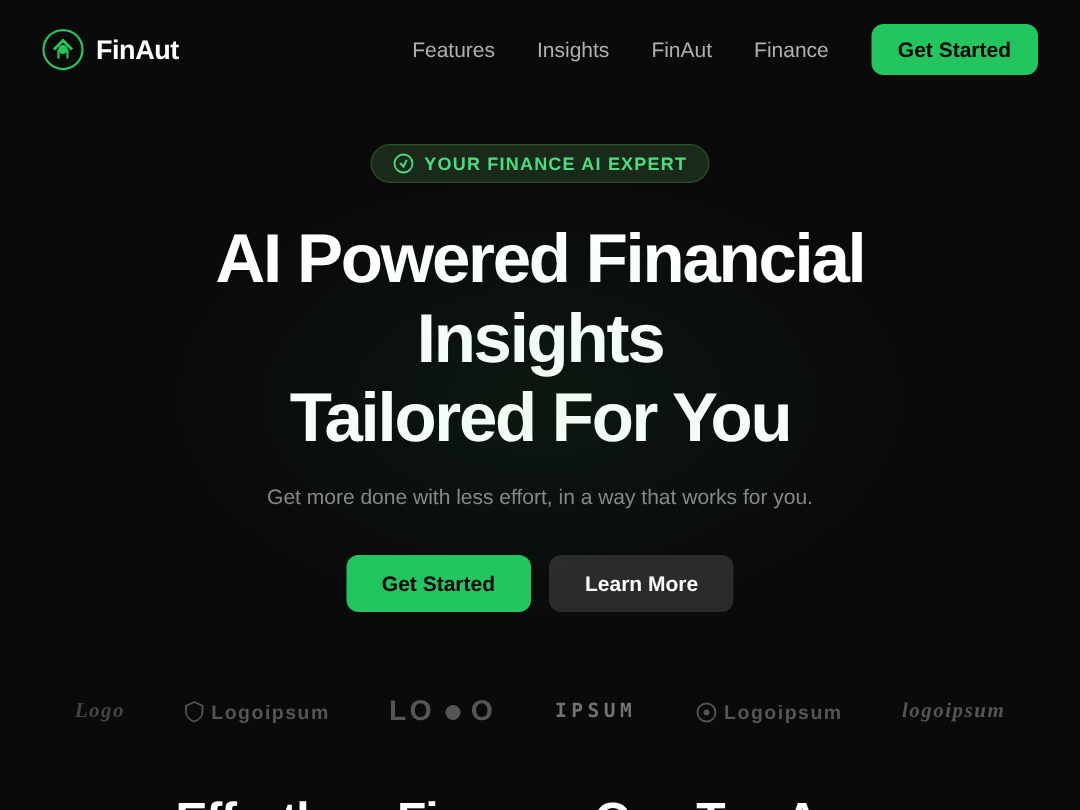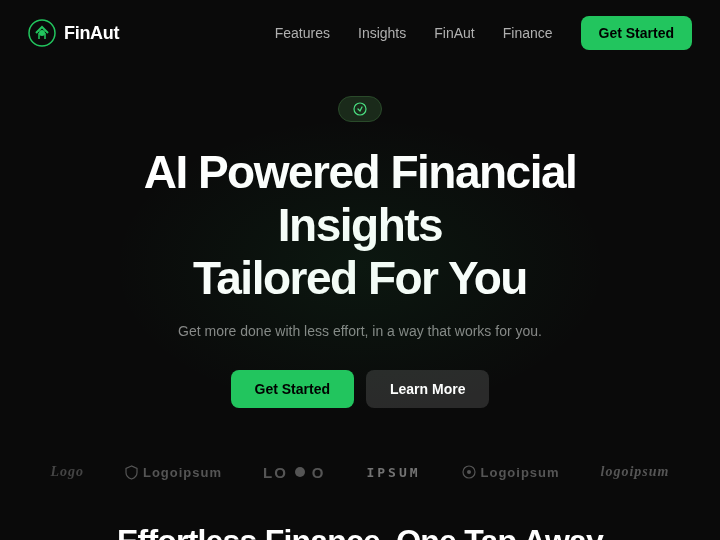--- a/index.html
+++ b/index.html
@@ -218,6 +218,7 @@
         <circle cx="7" cy="7" r="6" stroke="#4ade80" stroke-width="1.2"></circle>
         <path d="M5 7 L7 9 L9 5" stroke="#4ade80" stroke-width="1.3" fill="none" stroke-linecap="round"></path>
       </svg>
+      <span>YOUR FINANCE AI EXPERT</span>
     </div>
 
     <h1 class="hero-title">

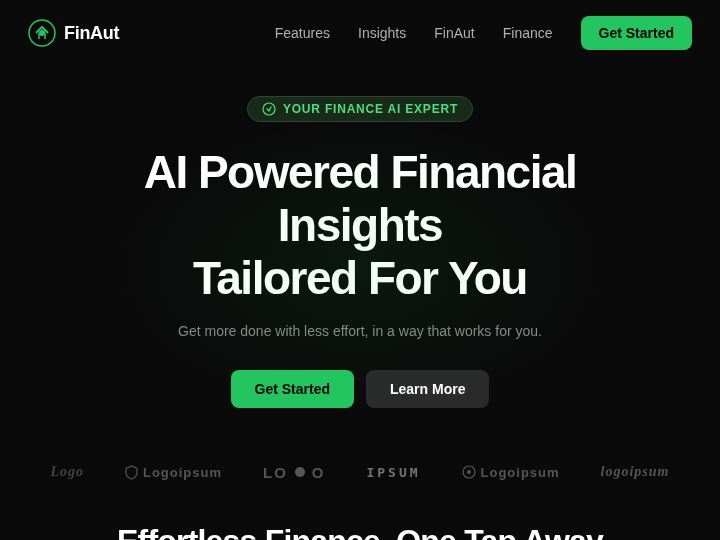--- a/index.html
+++ b/index.html
@@ -247,7 +247,7 @@
     <span style="color:#555; font-size:13px;">Logoipsum</span>
   </span>
 
-  <span class="logo-brand" style="color:#555; font-size:15px; letter-spacing:2px;">
+  <span class="logo-brand" style="color:#555; font-size:19px; letter-spacing:2px;">
     LO
     <span style="display:inline-block; width:10px; height:10px; background:#555; border-radius:50%; margin:0 2px;"></span>
     O

